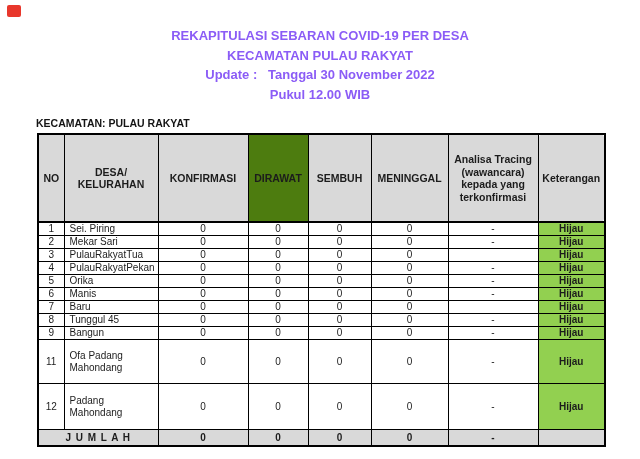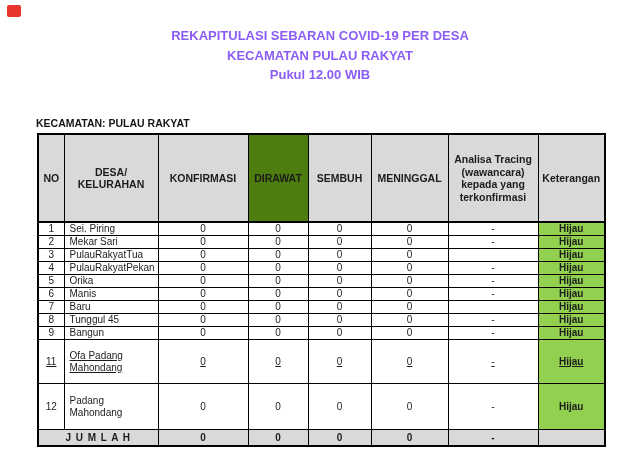--- a/index.html
+++ b/index.html
@@ -53,6 +53,7 @@
 <div class="title-block">
   <div>REKAPITULASI SEBARAN COVID-19 PER DESA</div>
   <div>KECAMATAN PULAU RAKYAT</div>
+  <div>Update :   Tanggal 30 November 2022</div>
   <div>Pukul 12.00 WIB</div>
 </div>
 

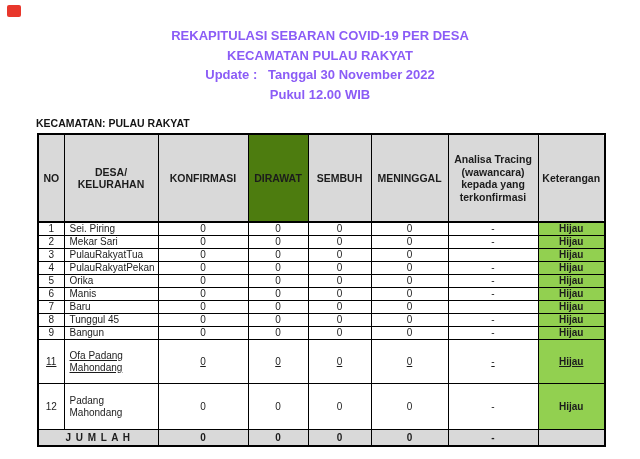--- a/index.html
+++ b/index.html
@@ -36,7 +36,7 @@
     padding:12px 3px; white-space:pre-line;
   }
   .recap tbody tr { height:13px; }
-  .recap tbody tr.r11 { height:44px;text-decoration:underline; }
+  .recap tbody tr.r11 { height:44px; }
   .recap tbody tr.r12 { height:46px; }
   .c-desa { text-align:left !important; padding-left:5px !important; white-space:pre-line; }
   .c-ket  { background:#92d050; font-weight:bold; }

